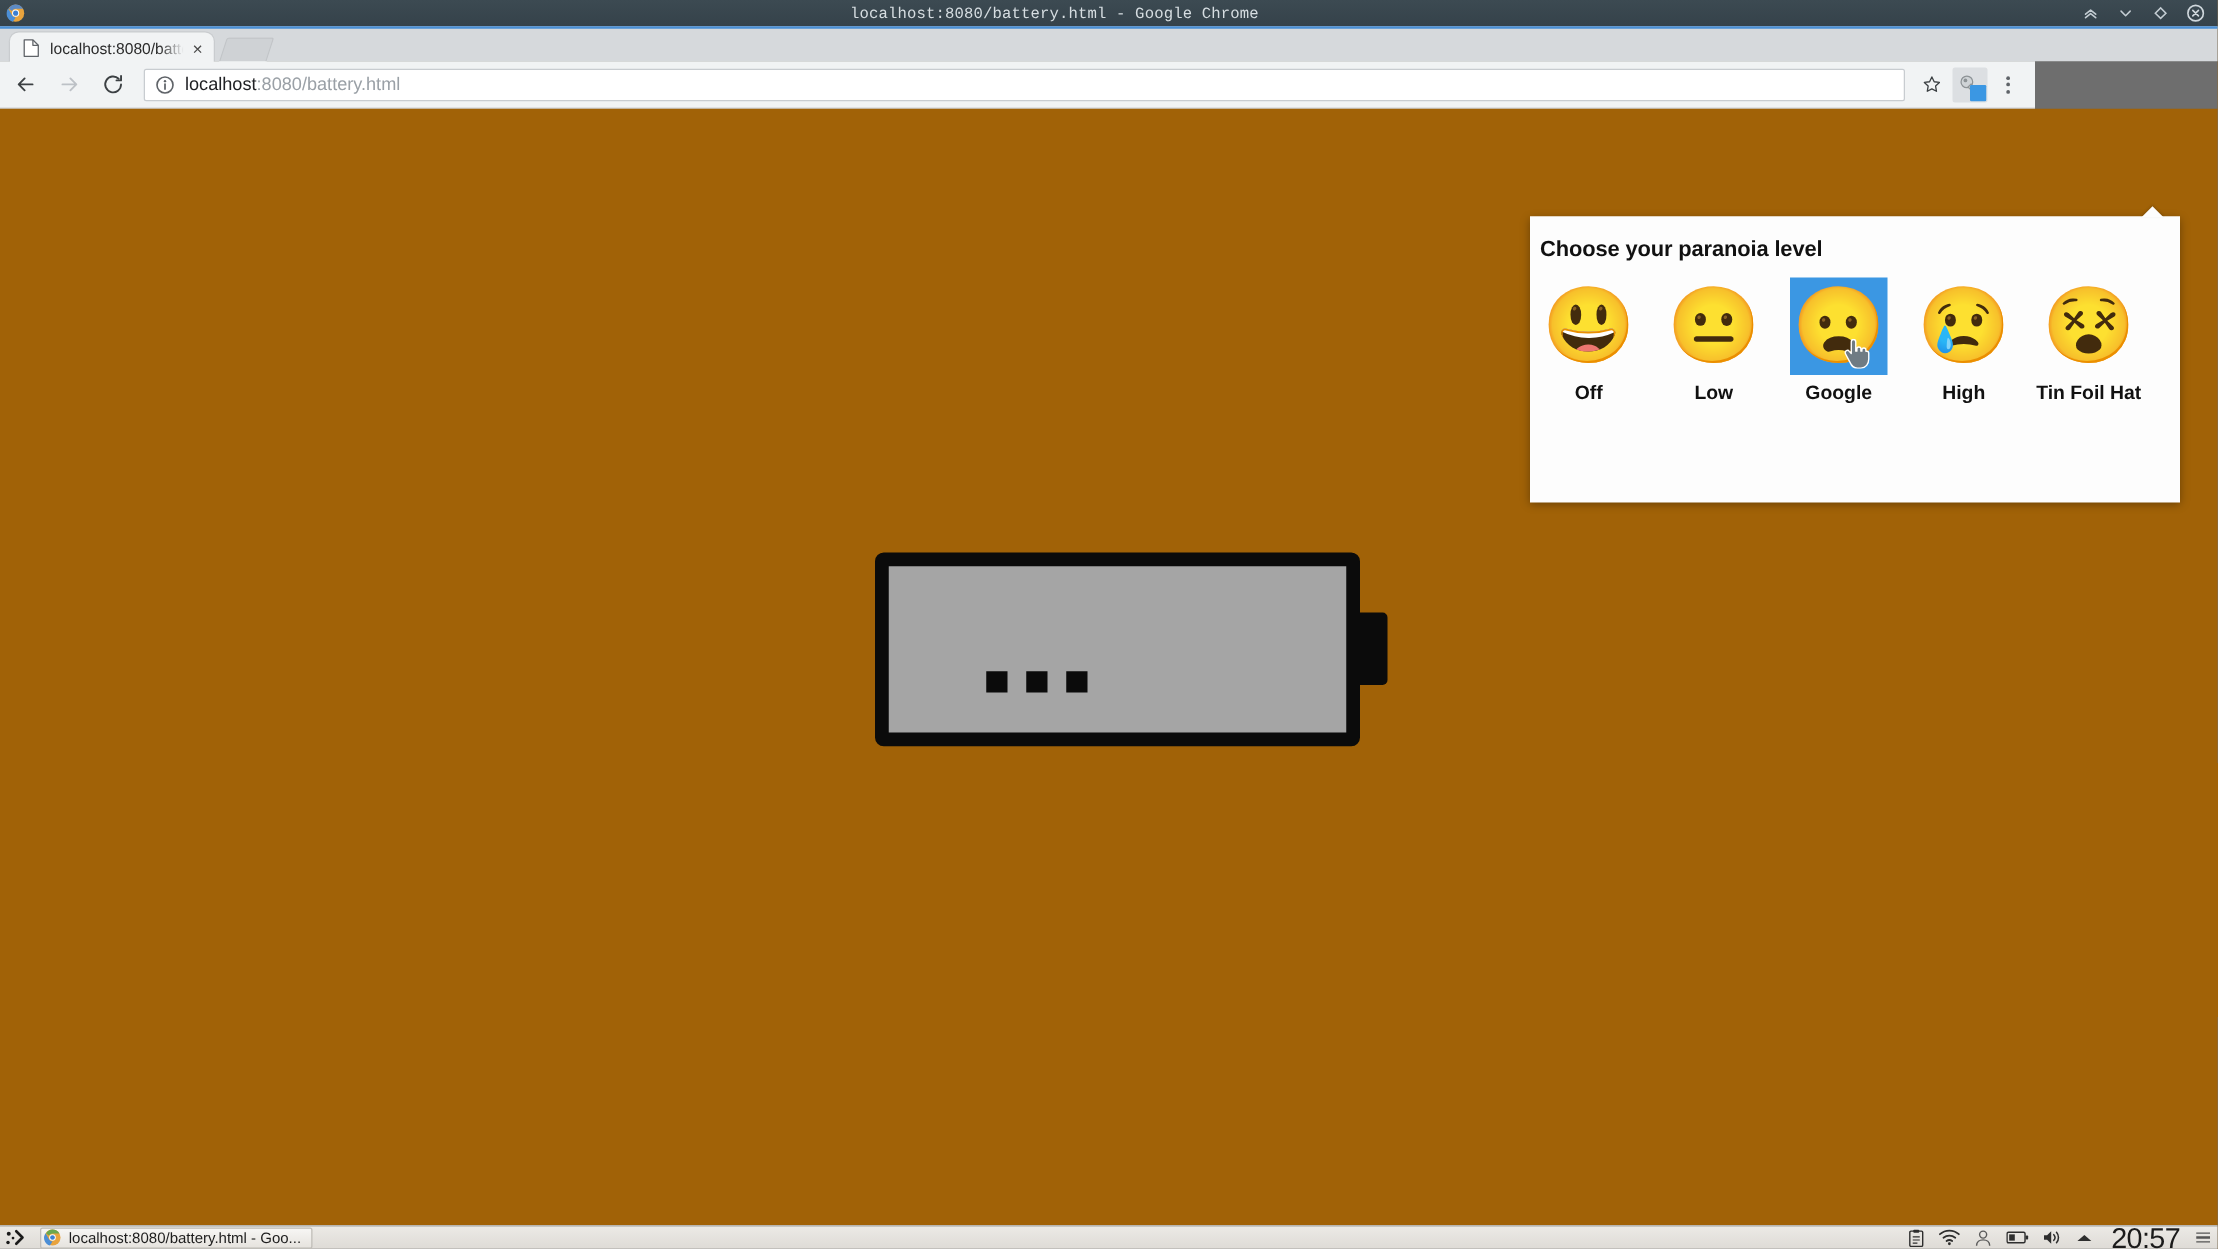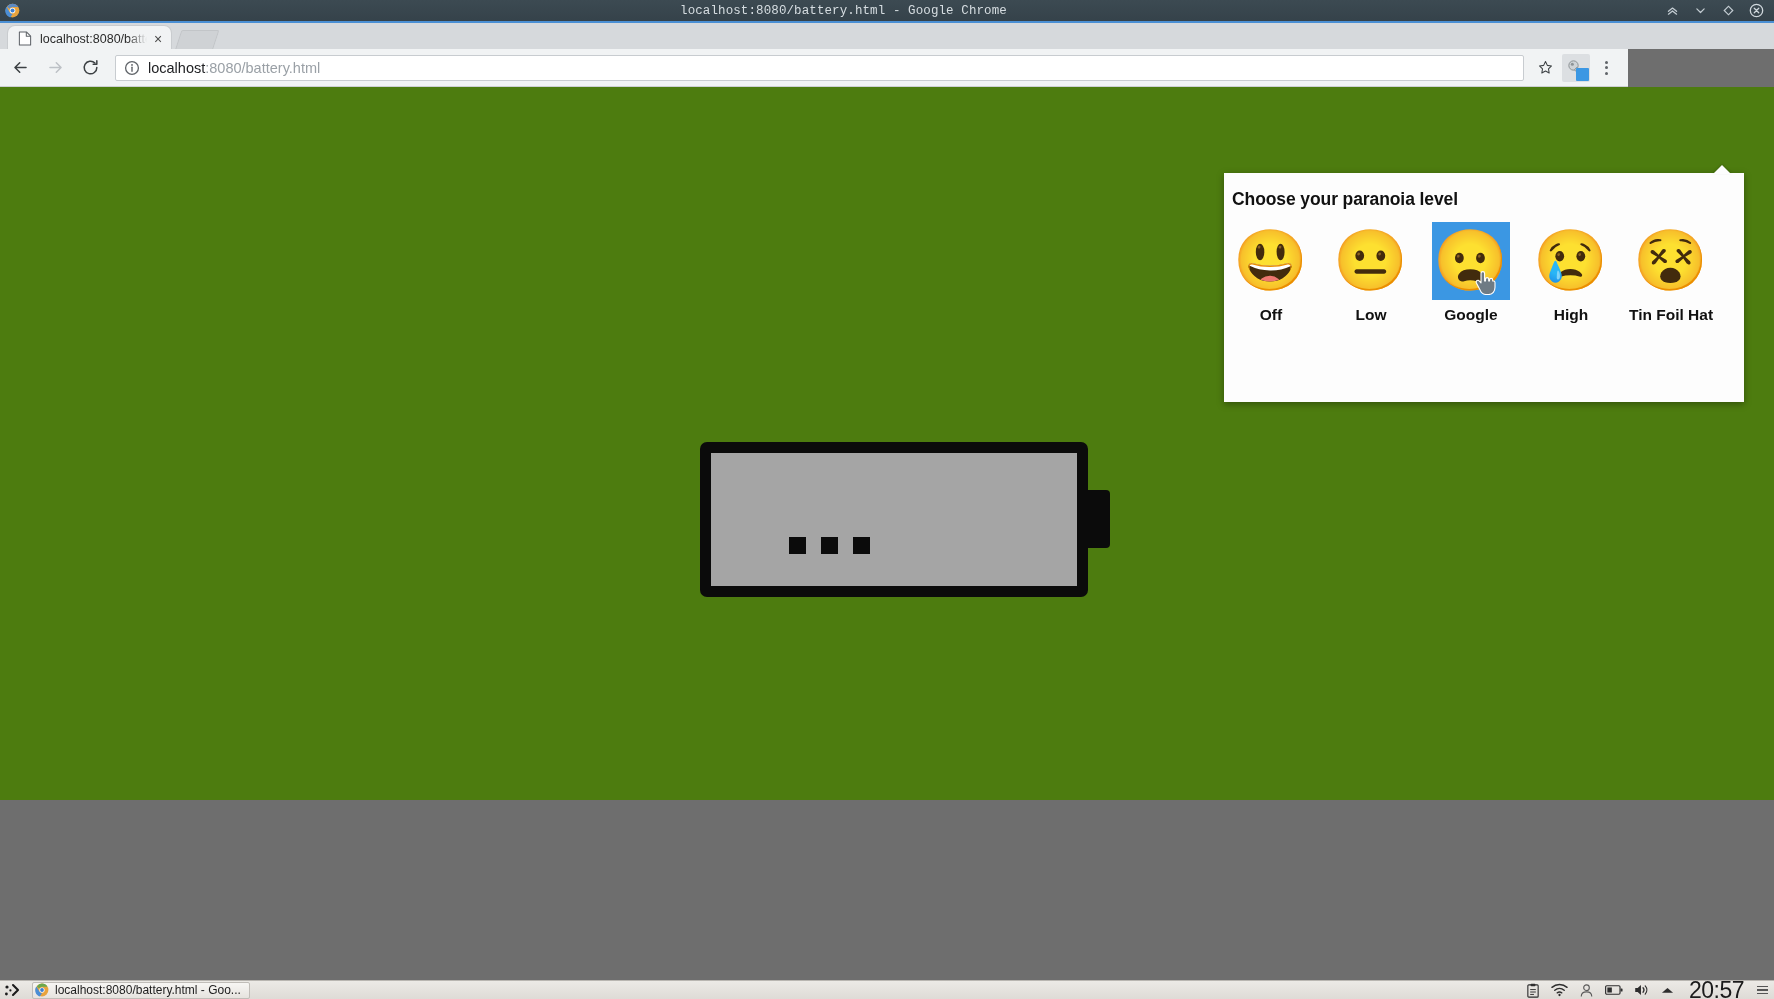--- a/index.html
+++ b/index.html
@@ -105,8 +105,8 @@
 
   
   #viewport {
-    position: absolute; left: 0; top: 87px; width: 1774px; height: 713px;
-    background: #4d7c0f;
+    position: absolute; left: 0; top: 87px; width: 1774px; height: 893px;
+    background: #a16207;
   }
 
   

